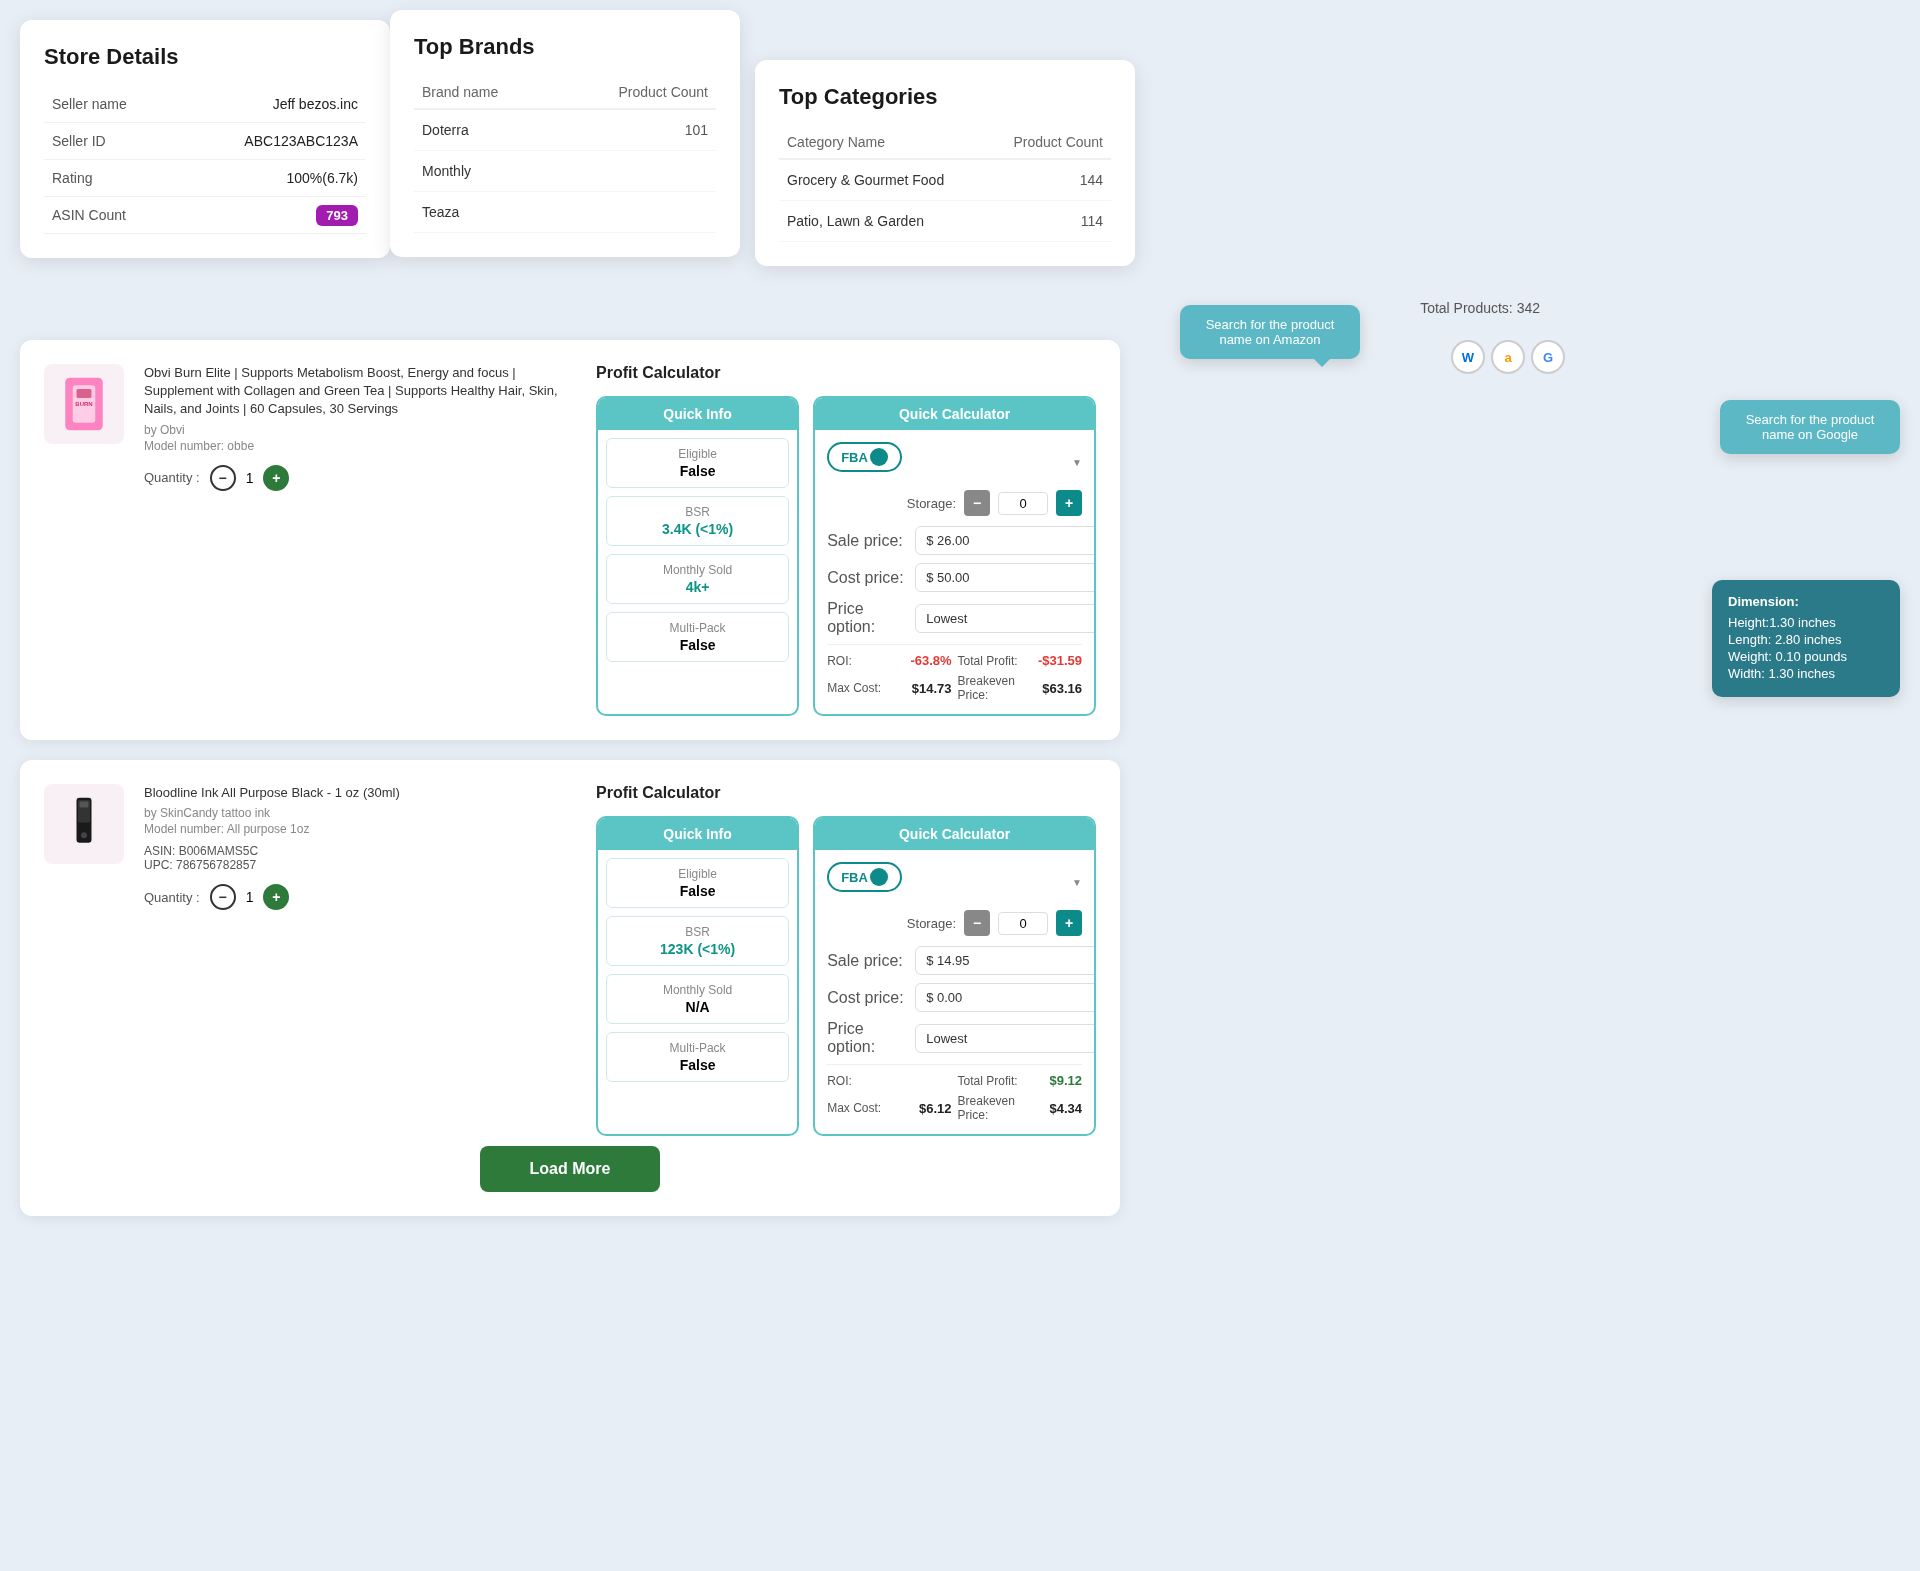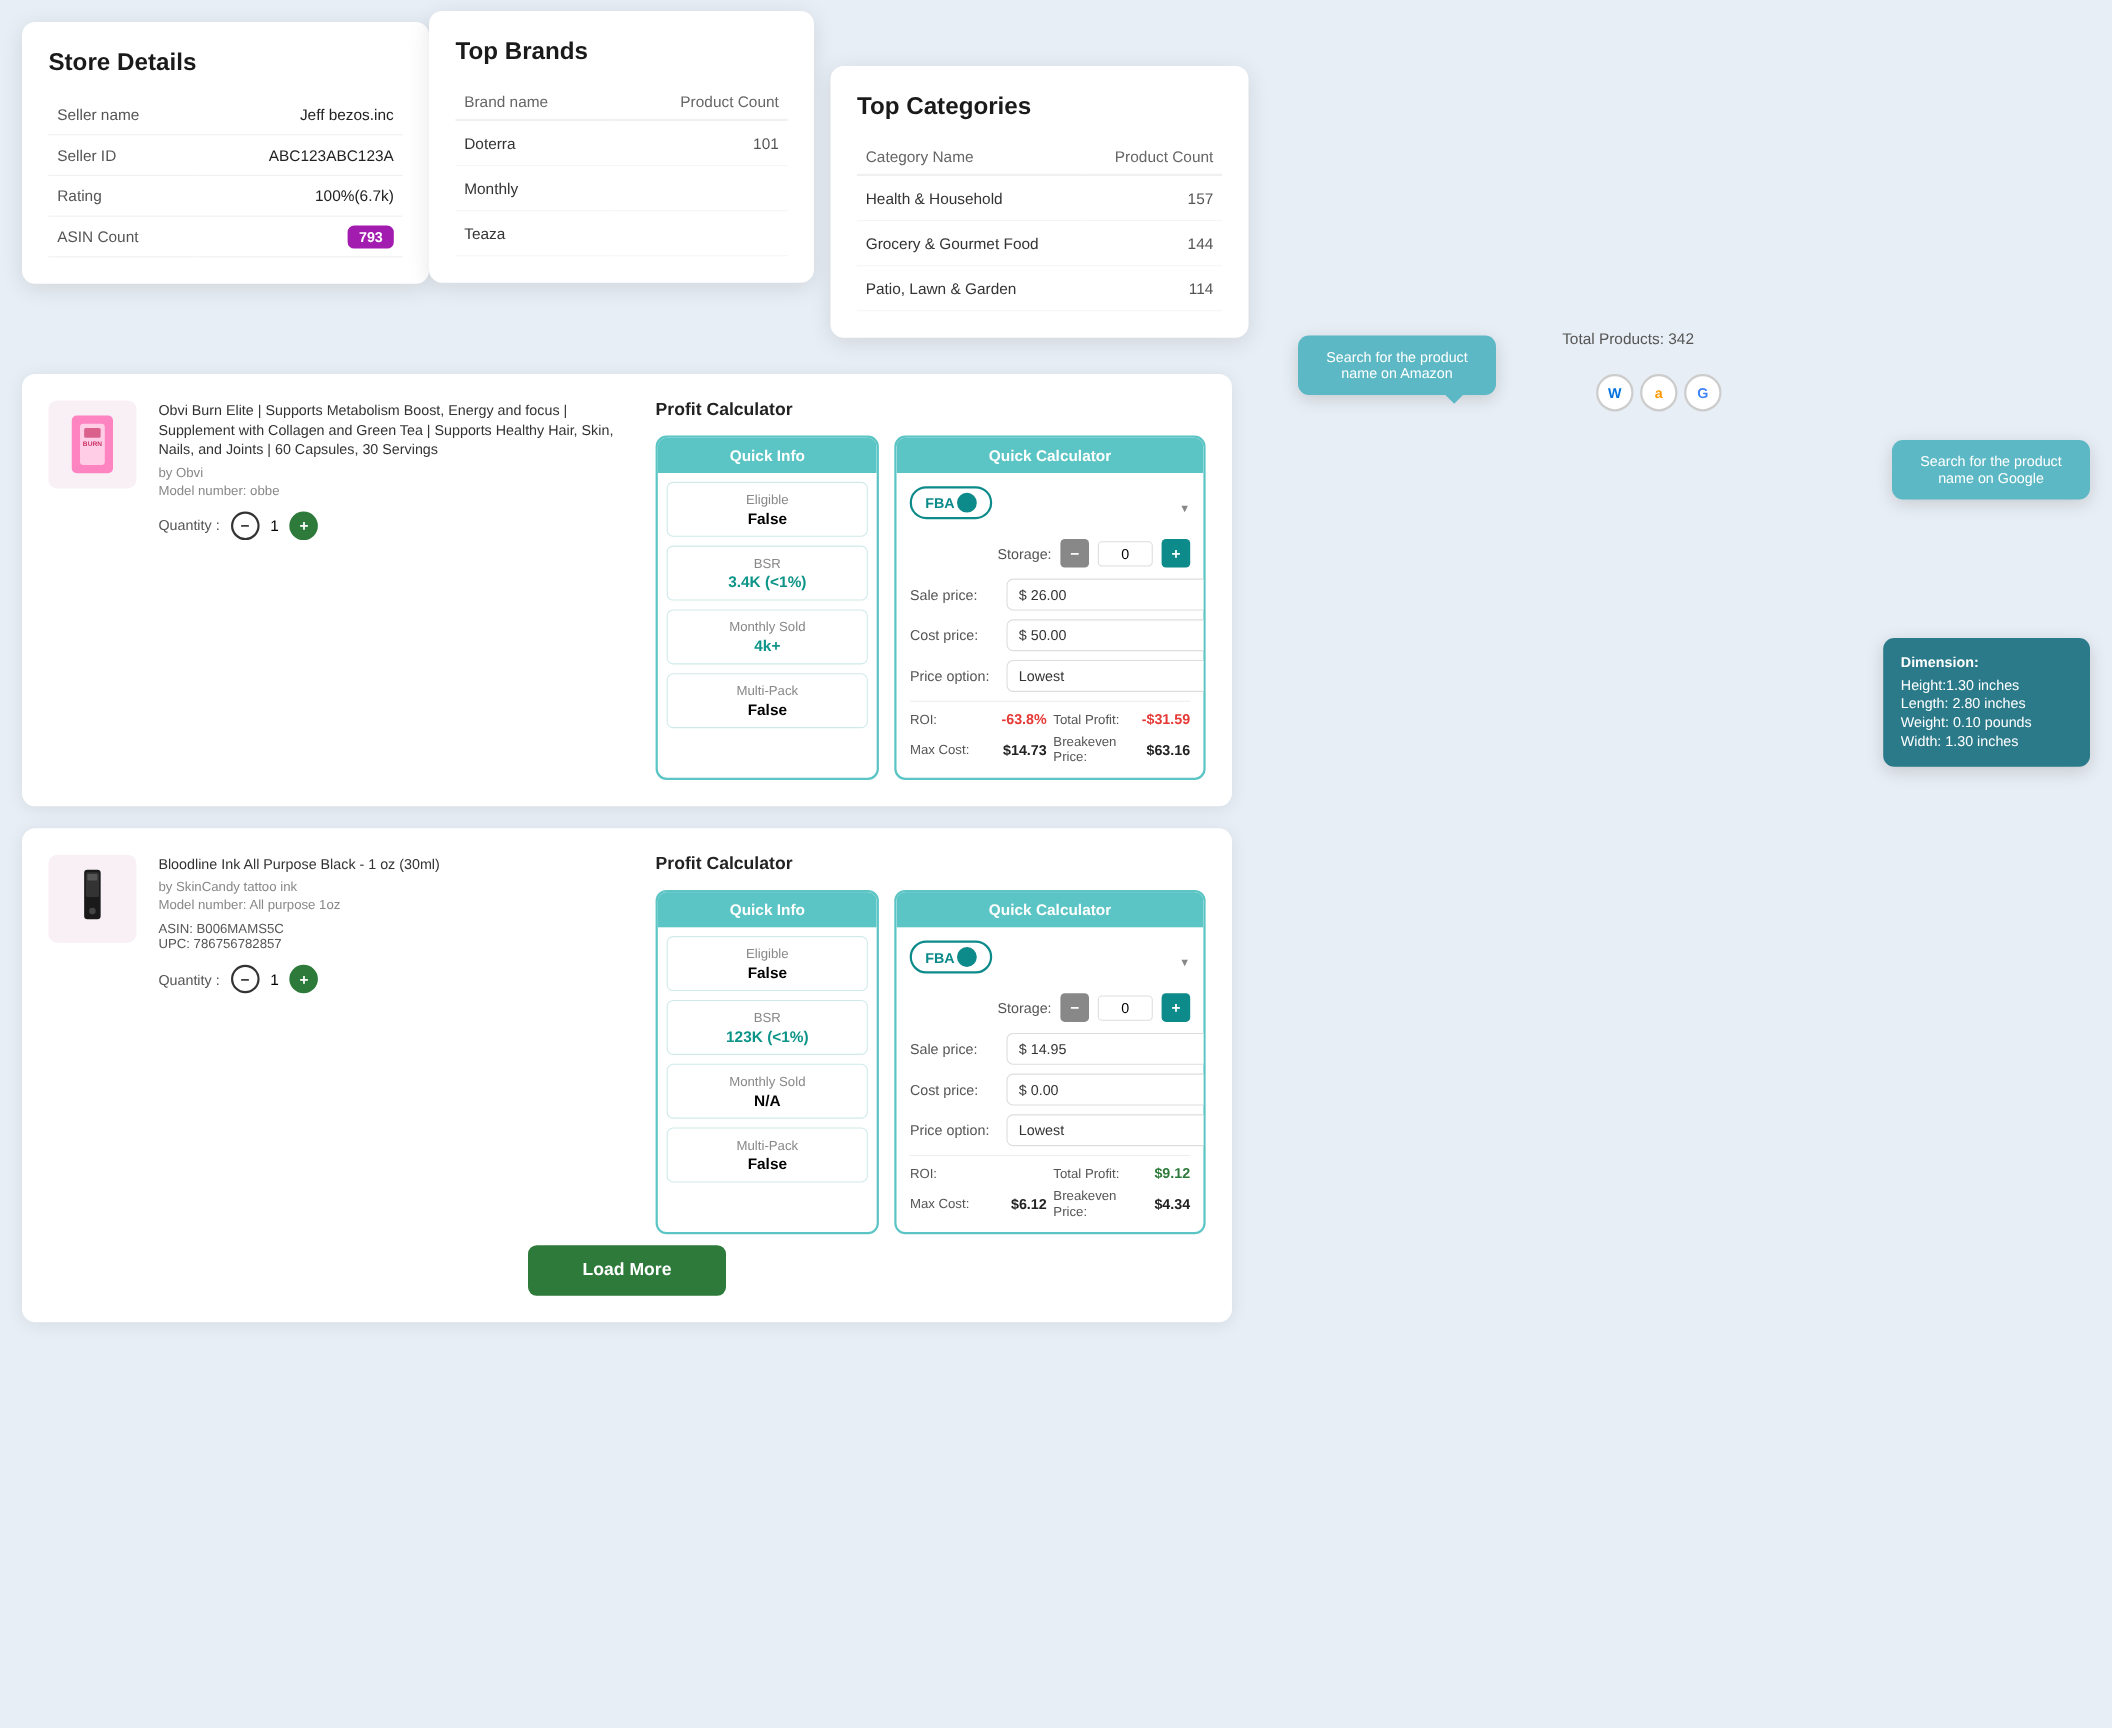--- a/index.html
+++ b/index.html
@@ -515,10 +515,6 @@
     </thead>
     <tbody>
       <tr>
-        <td>Health &amp; Household</td>
-        <td>157</td>
-      </tr>
-      <tr>
         <td>Grocery &amp; Gourmet Food</td>
         <td>144</td>
       </tr>

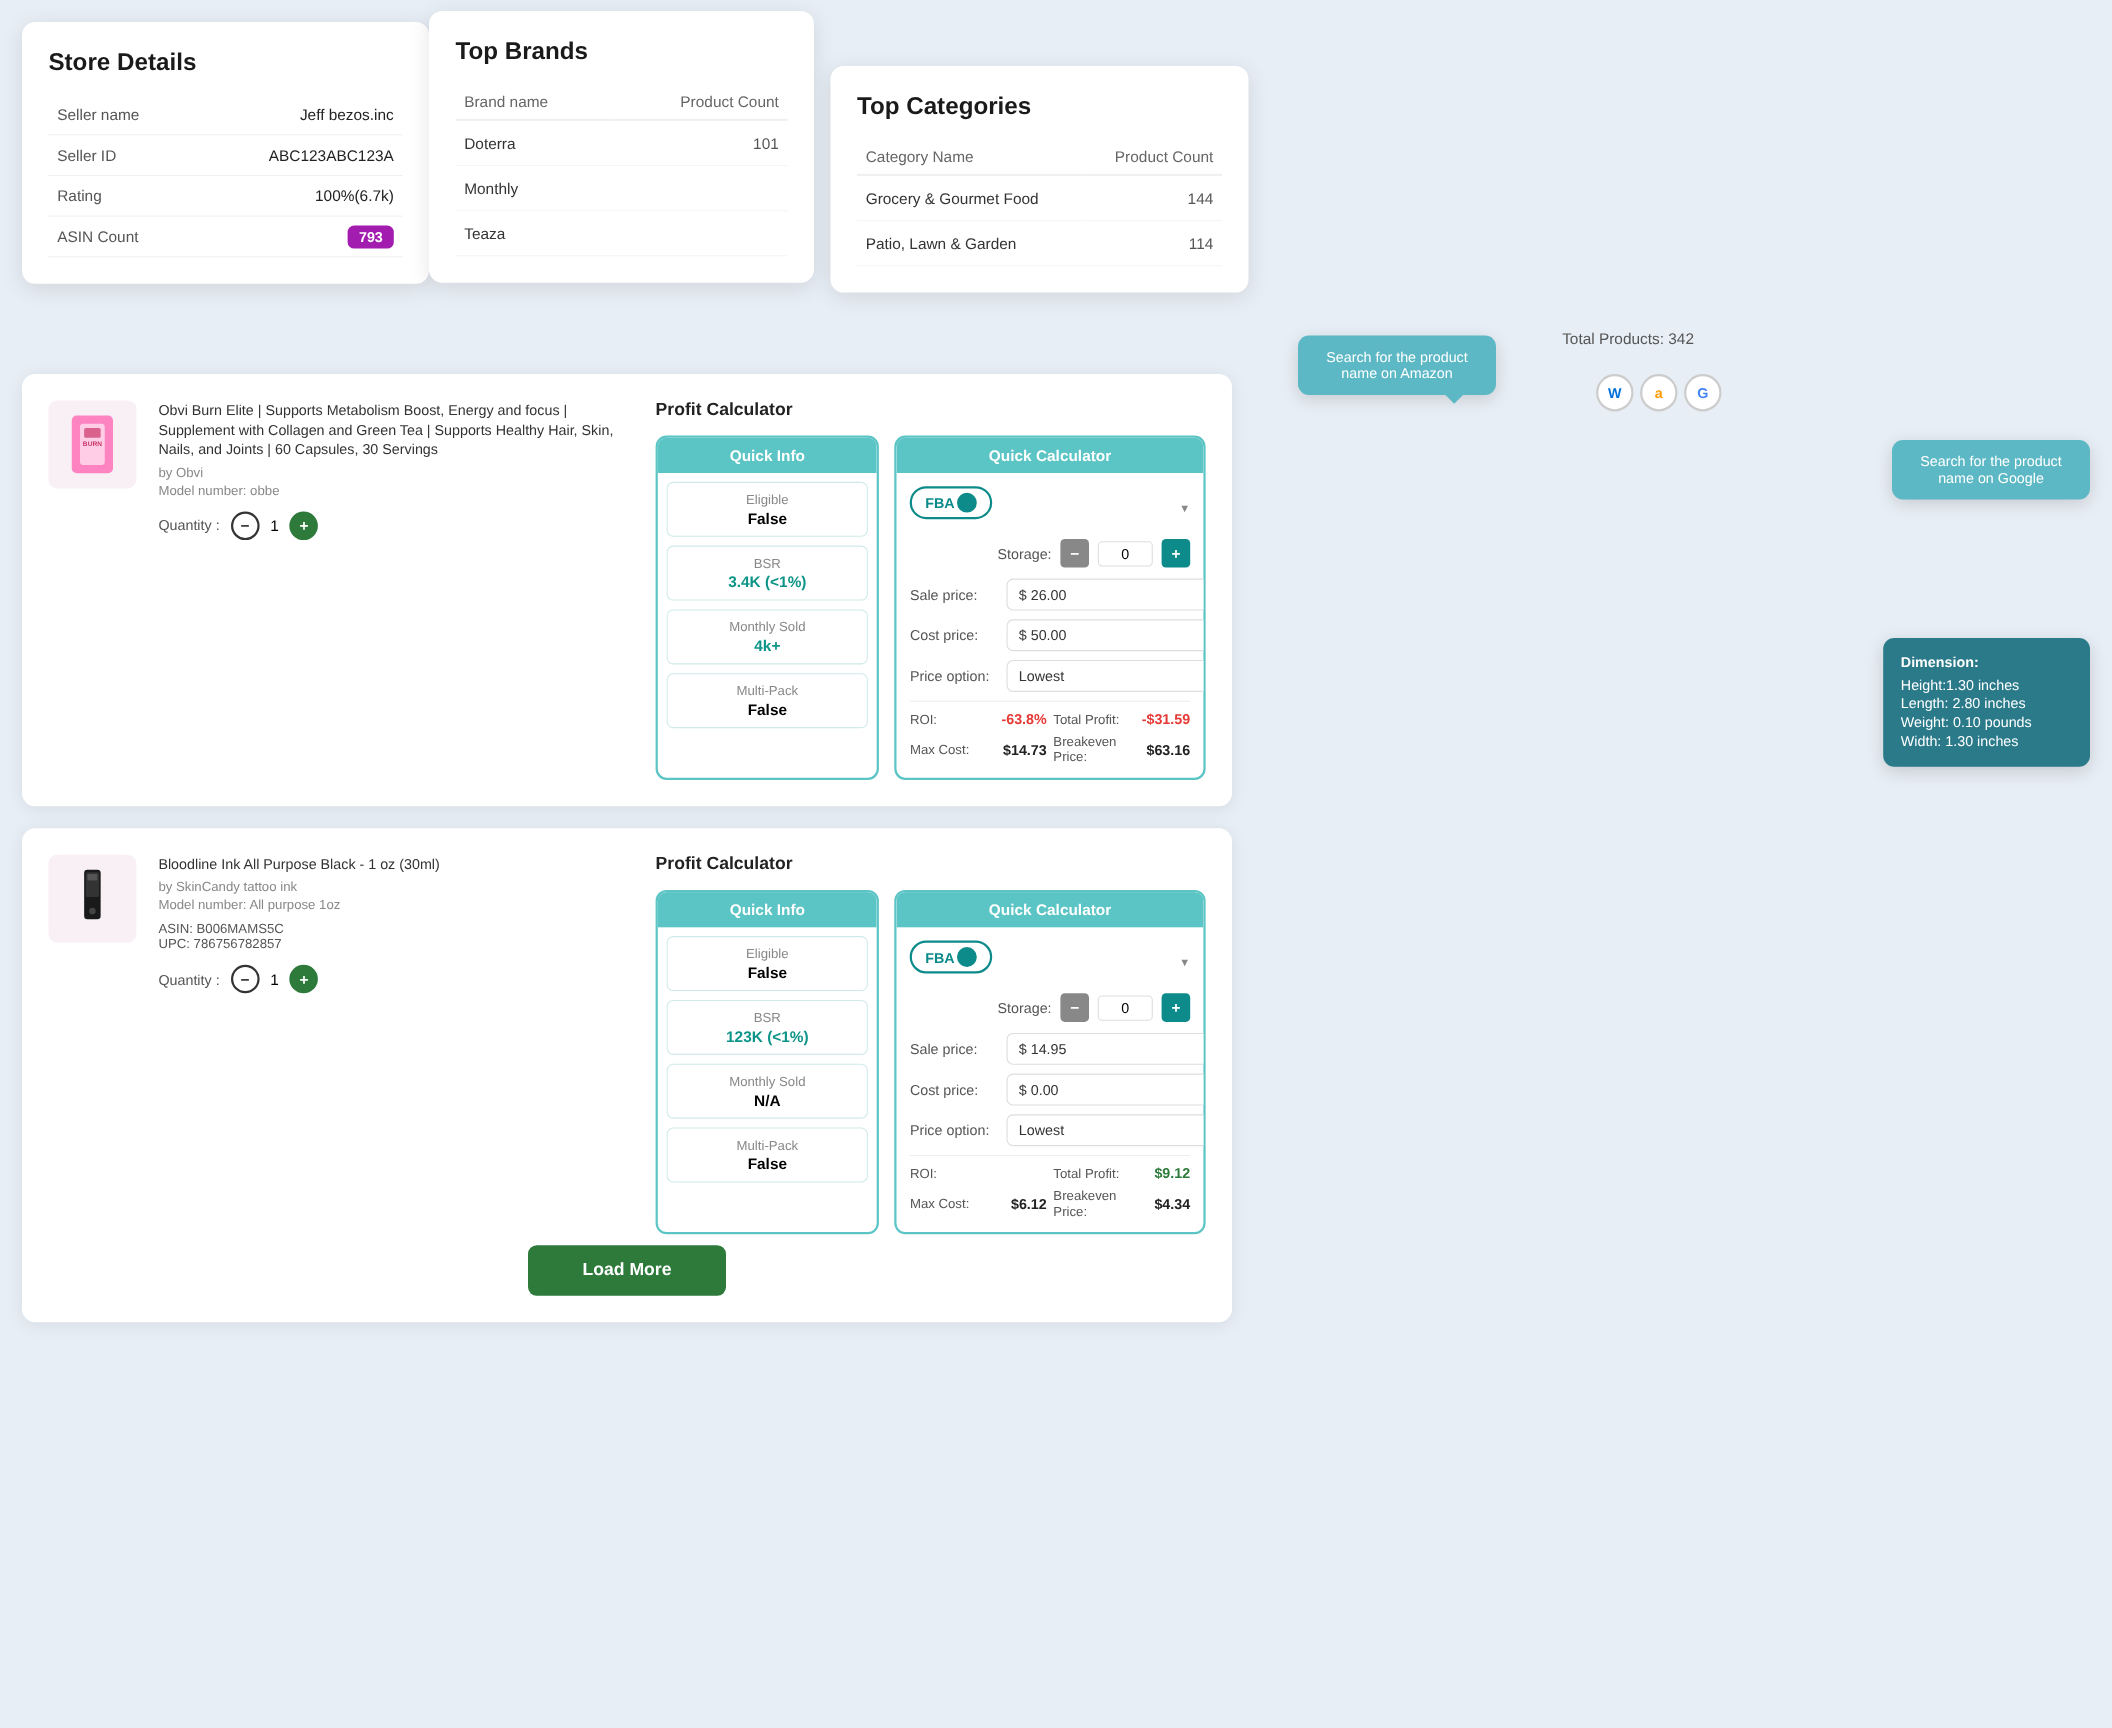--- a/index.html
+++ b/index.html
@@ -401,7 +401,7 @@
       gap: 8px;
       margin-bottom: 8px;
     }
-    .calc-field-label { color: #555; font-size: 13px; width: 80px; flex-shrink: 0; }
+    .calc-field-label { color: #555; font-size: 16px; width: 80px; flex-shrink: 0; }
     .calc-field-input {
       flex: 1;
       border: 1px solid #ddd;

